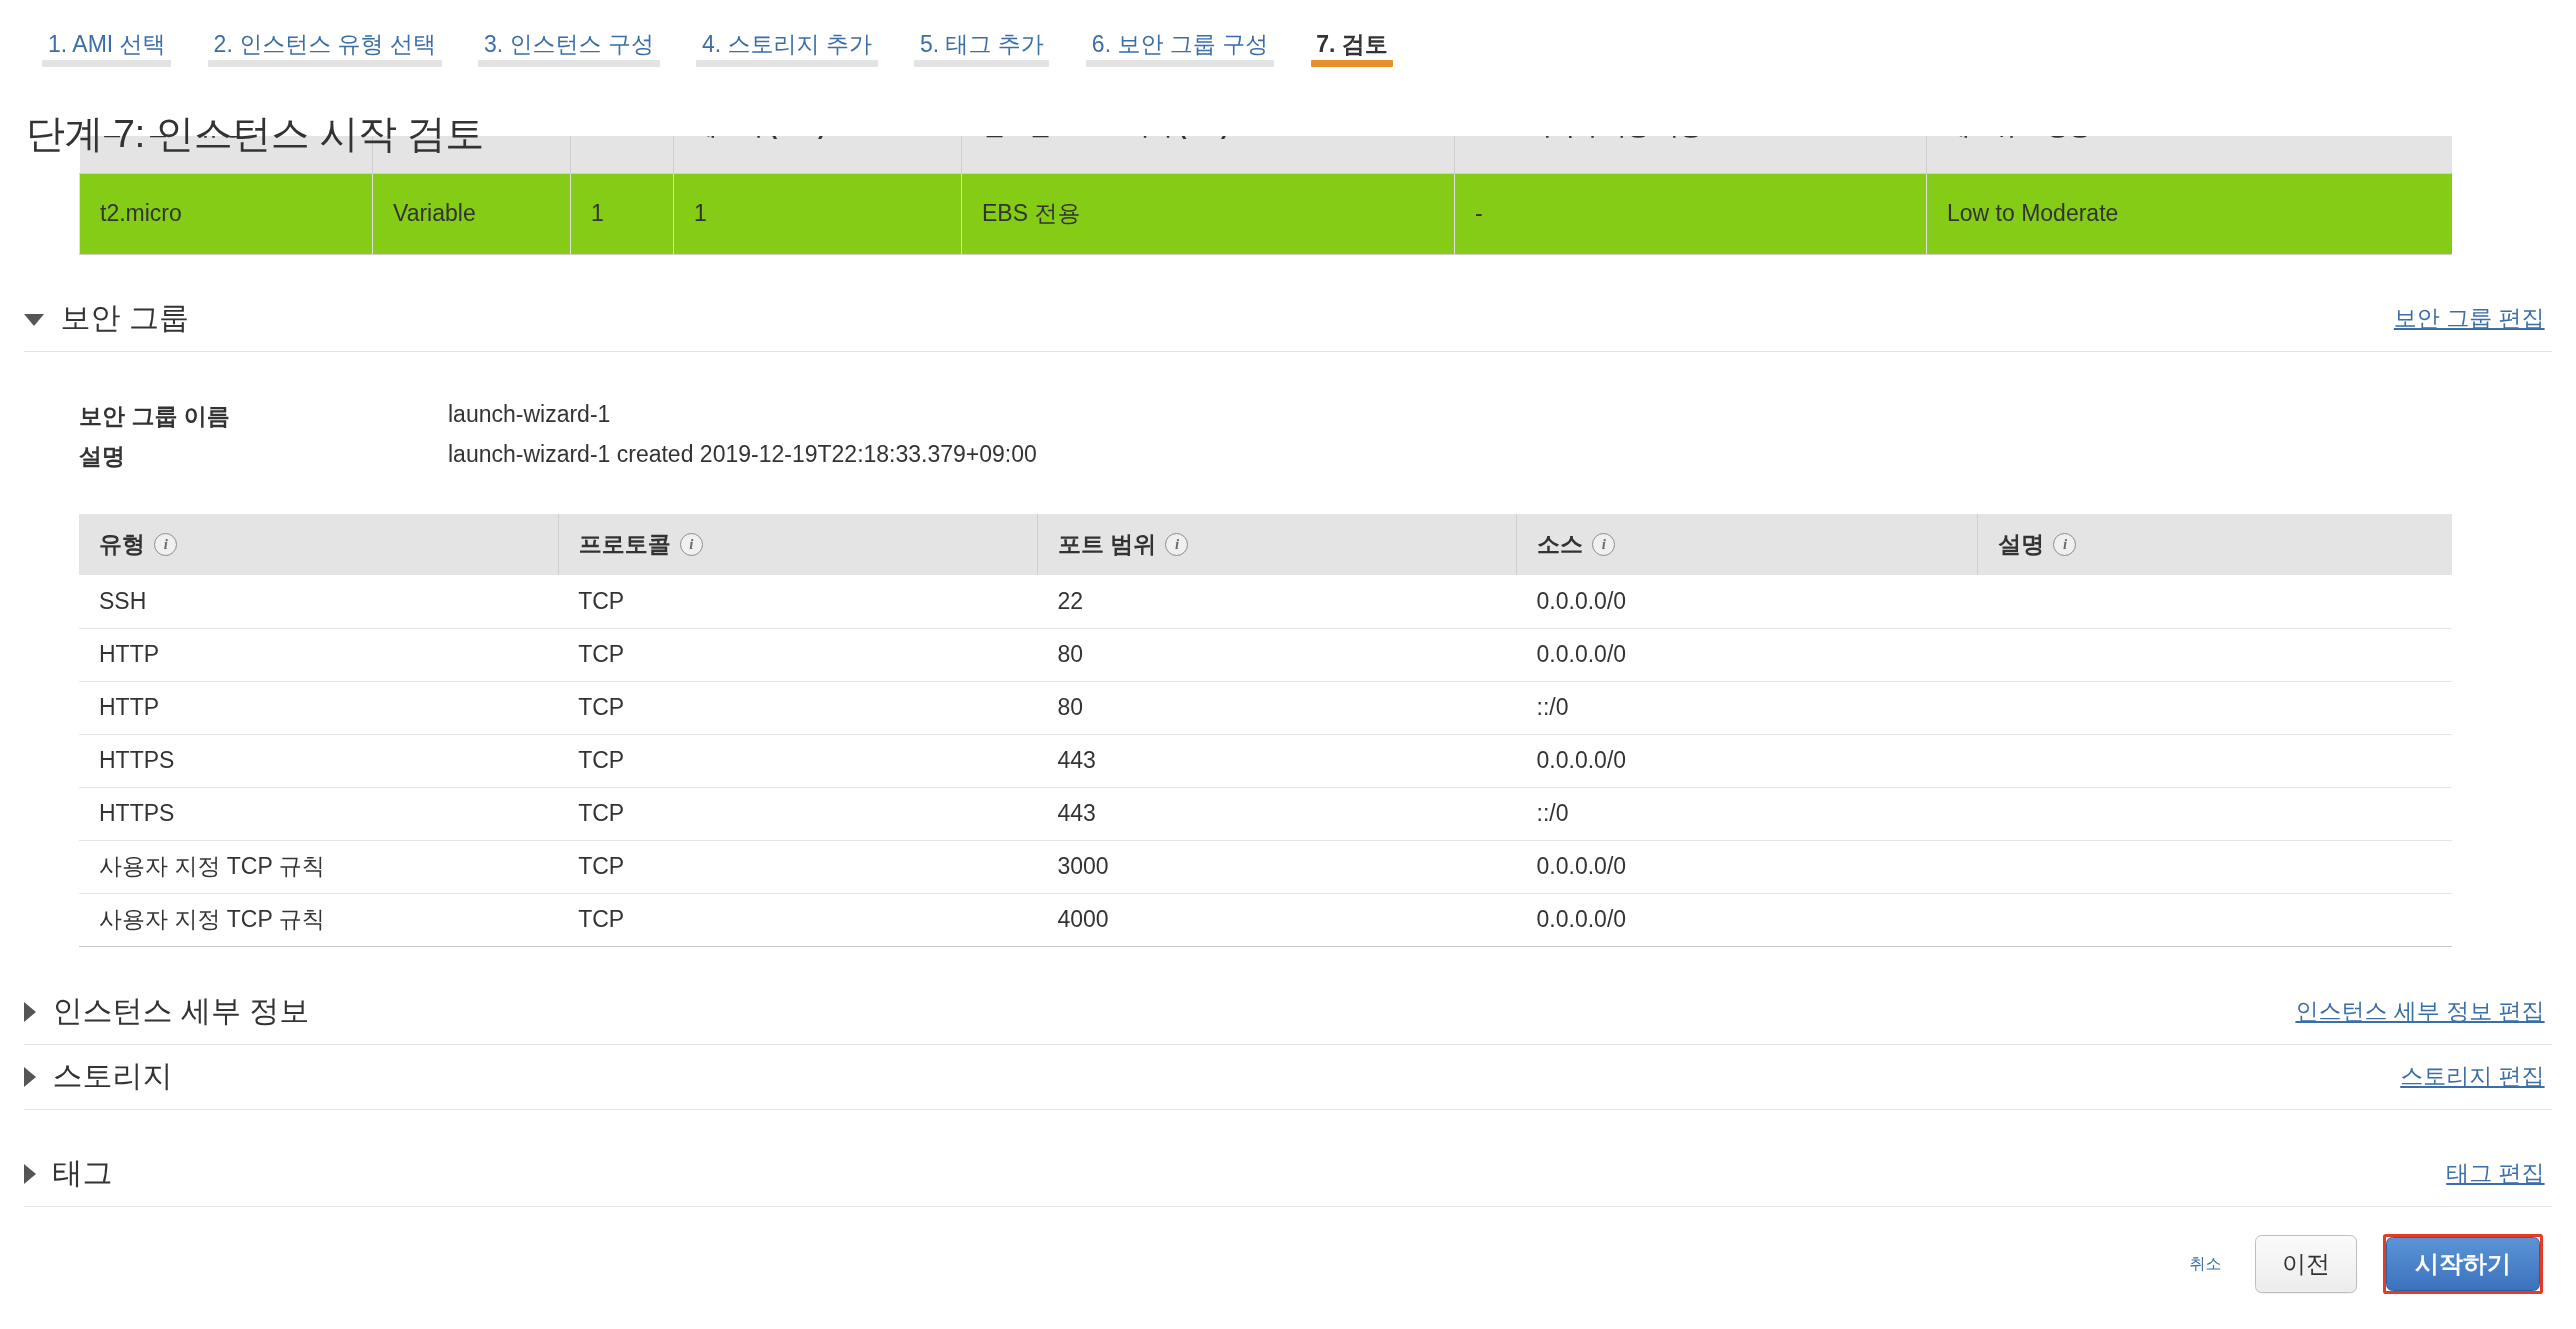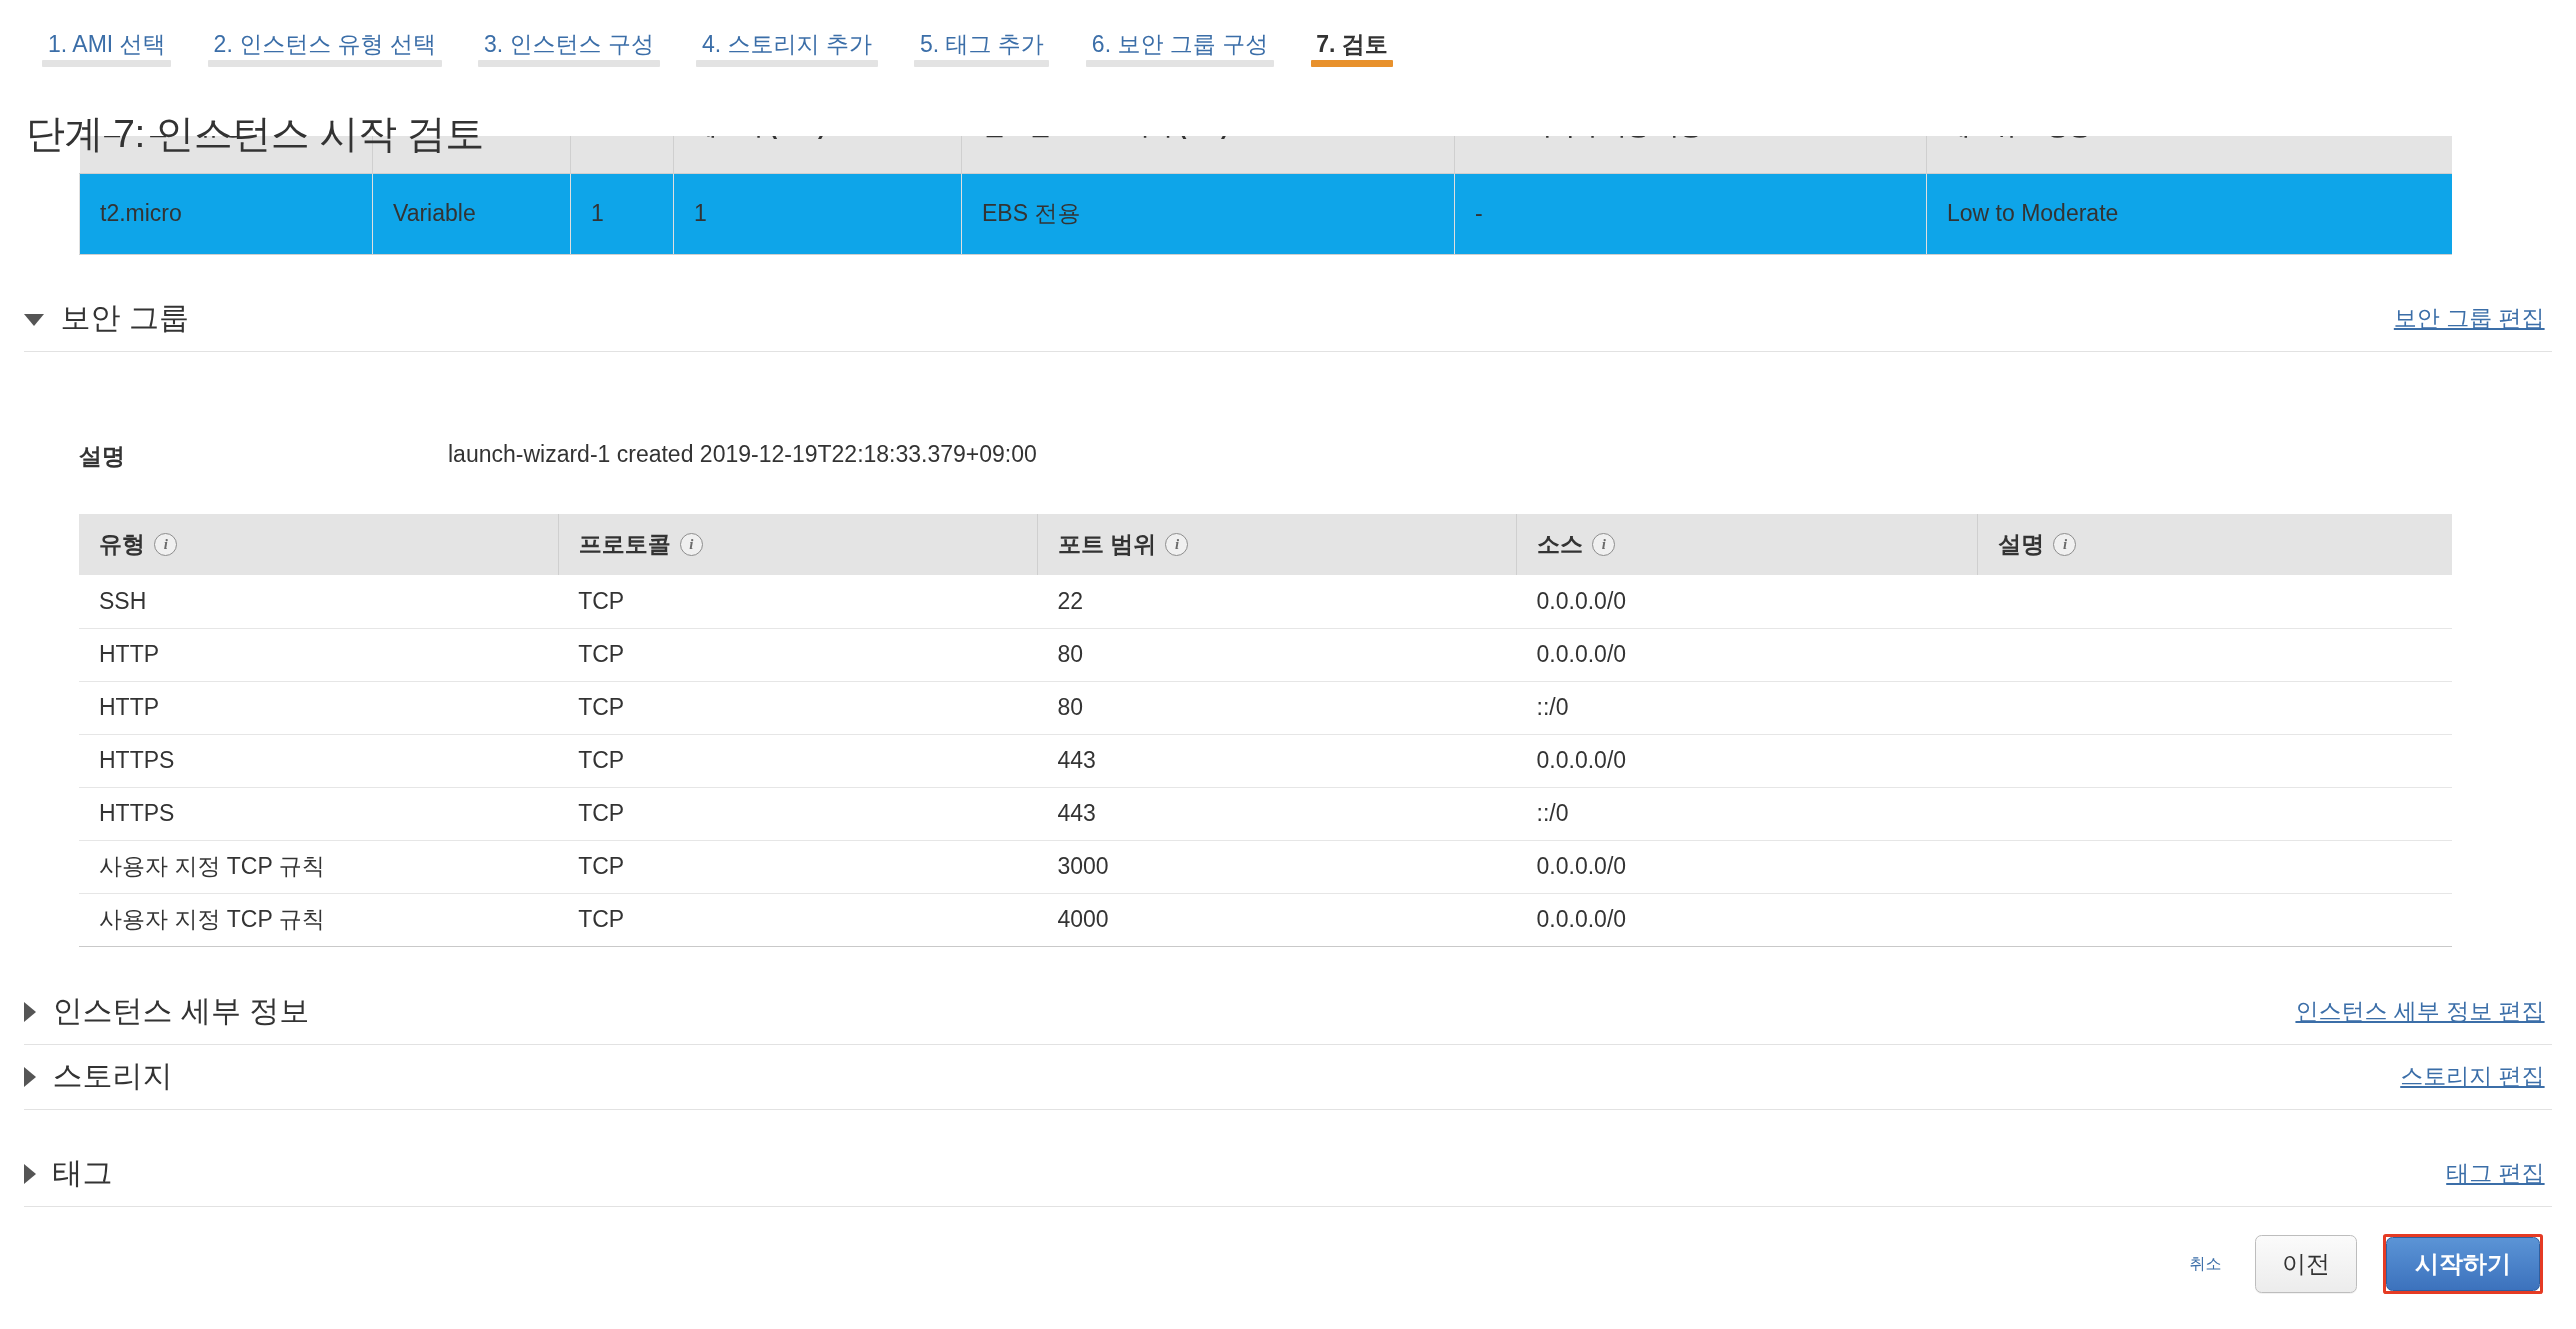--- a/index.html
+++ b/index.html
@@ -110,7 +110,7 @@
     border-right: 0.9px solid #dfdfdf;
     border-bottom: 0.9px solid #cfcfcf;
     vertical-align: middle;
-    background: #0ea5e9;
+    background: #84cc16;
   }
   .instance-table td:last-child { border-right: none; }
   .instance-table tbody tr { border-left: 0.9px solid #dfdfdf; }

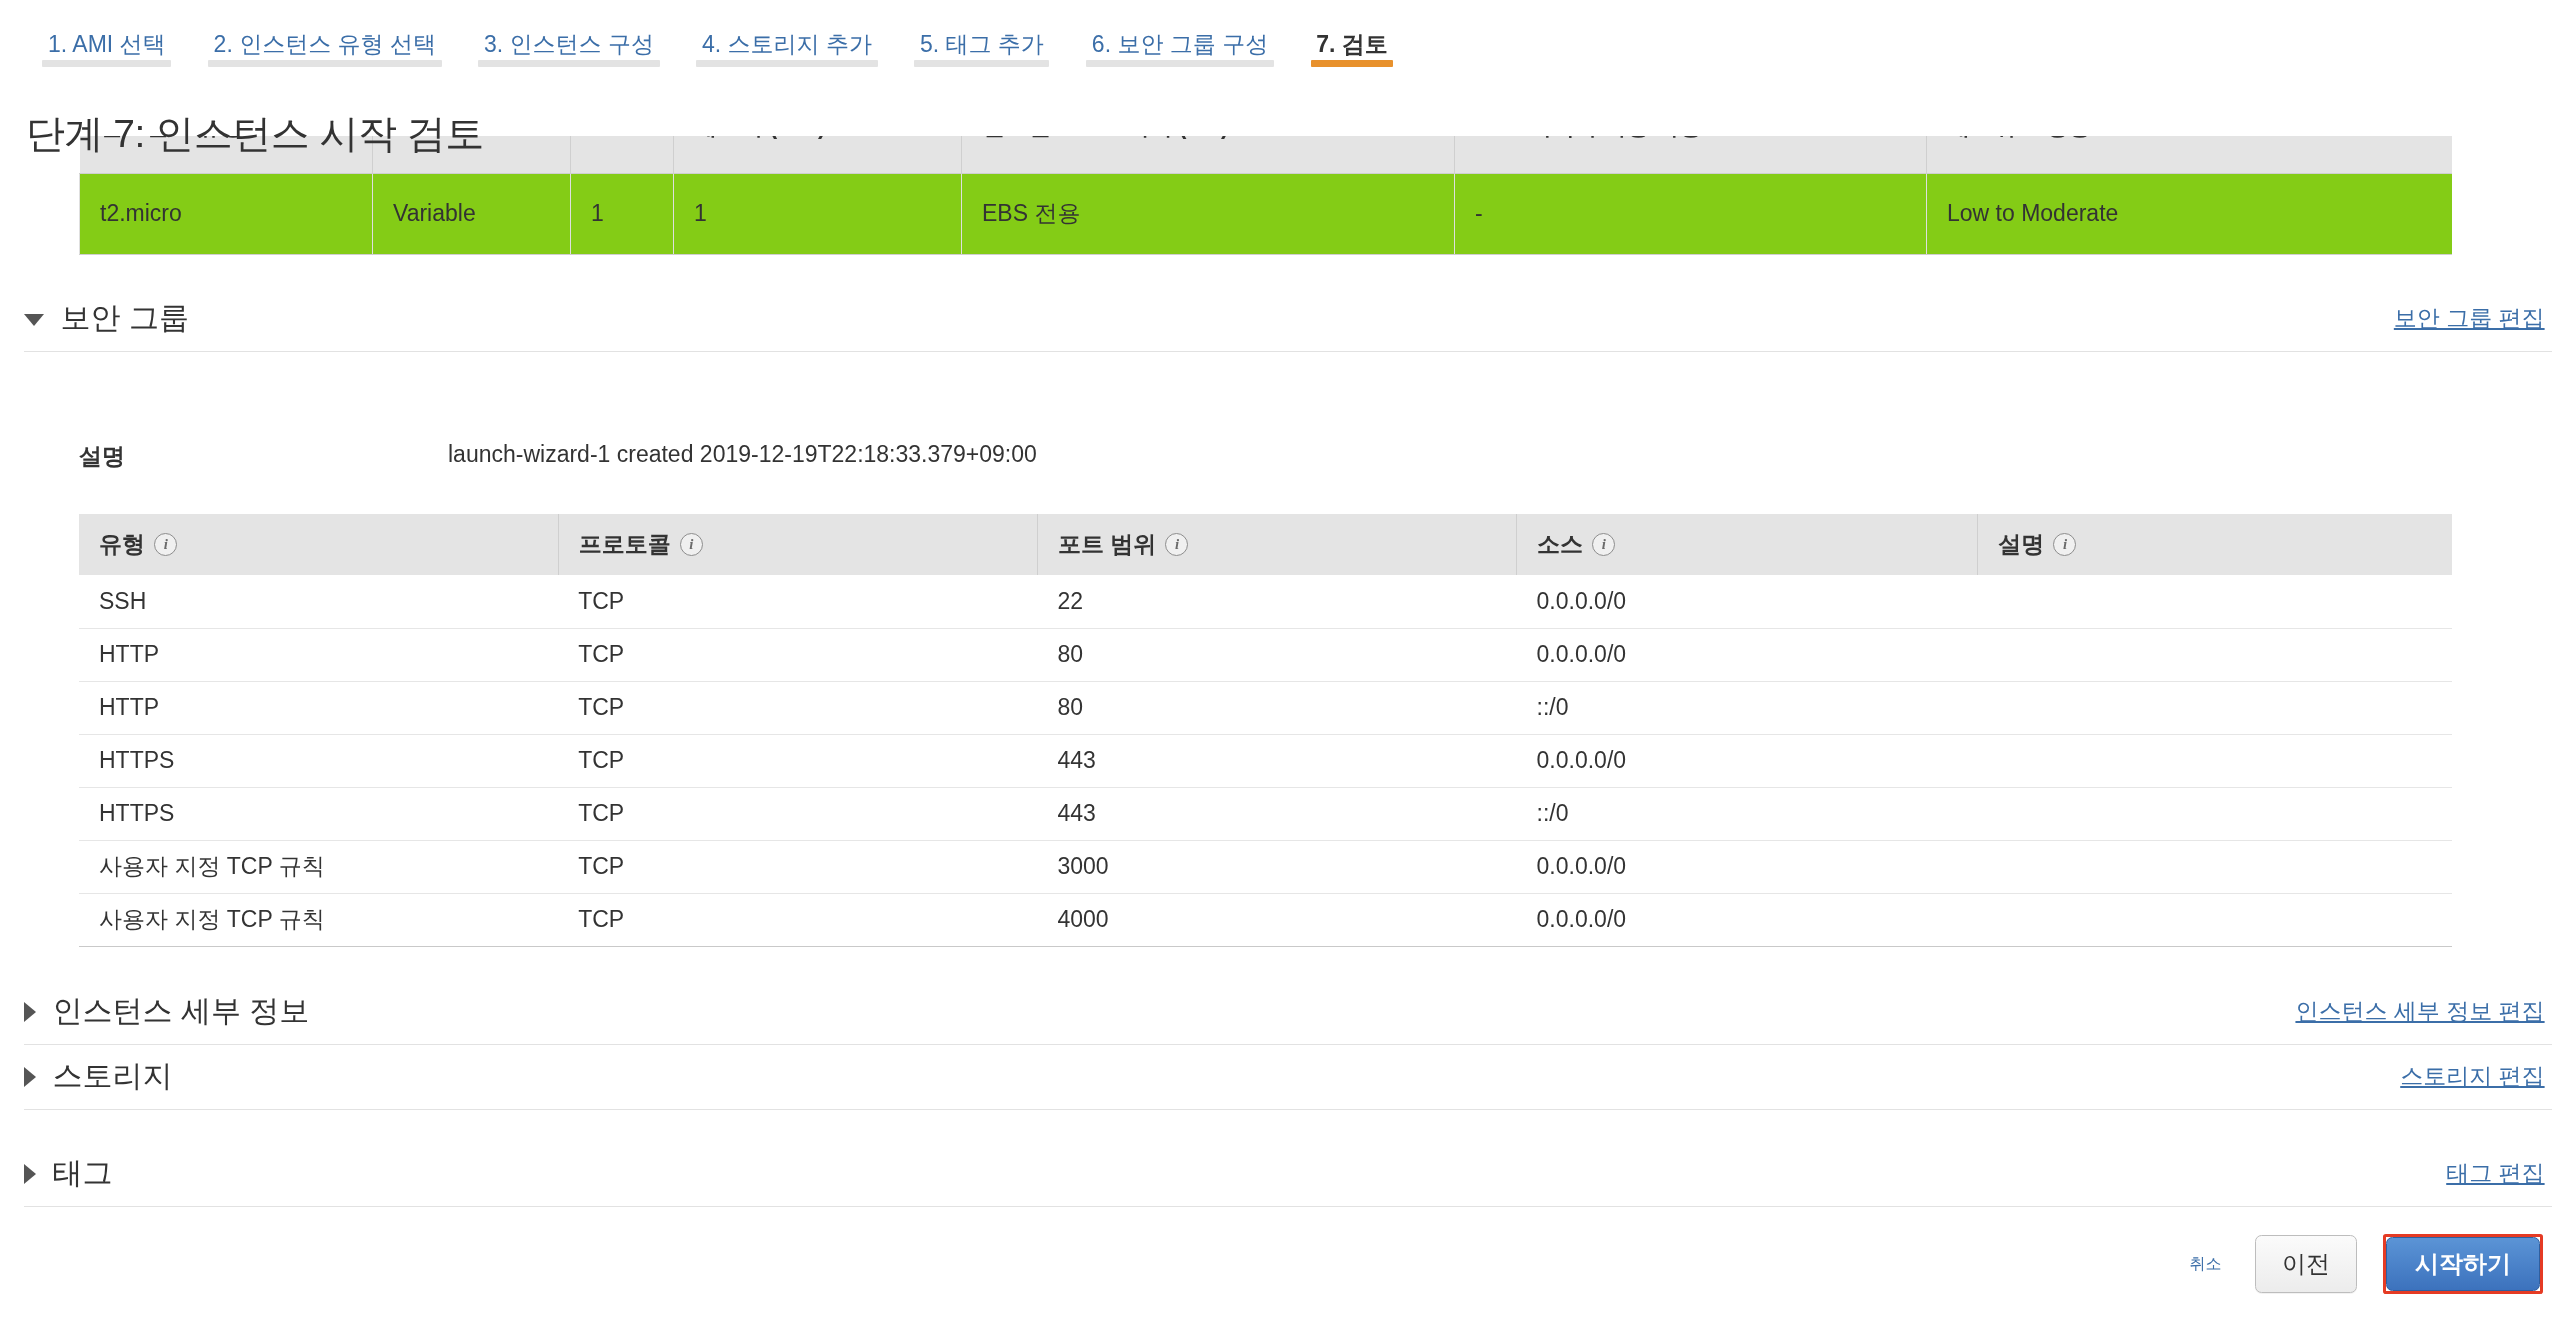--- a/index.html
+++ b/index.html
@@ -329,6 +329,10 @@
     <span class="edit-link">보안 그룹 편집</span>
   </div>
 
+  <div class="sg-detail" style="top:401px; height:31px; width:1844px;">
+    <span class="sg-label">보안 그룹 이름</span>
+    <span class="sg-value">launch-wizard-1</span>
+  </div>
   <div class="sg-detail" style="top:441px; height:31px; width:1844px;">
     <span class="sg-label">설명</span>
     <span class="sg-value">launch-wizard-1 created 2019-12-19T22:18:33.379+09:00</span>

